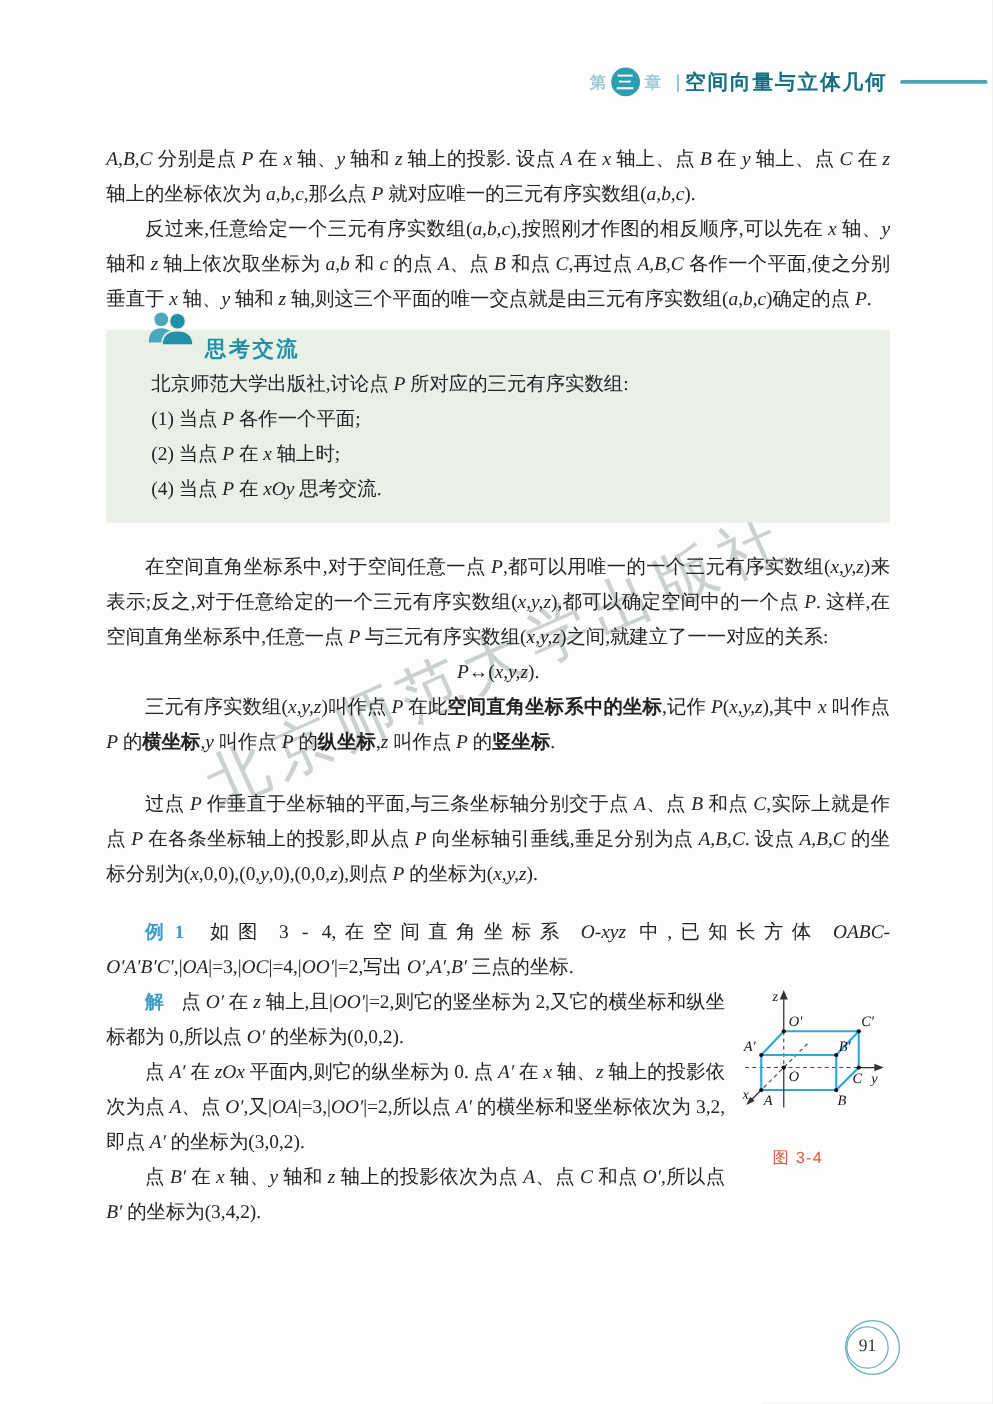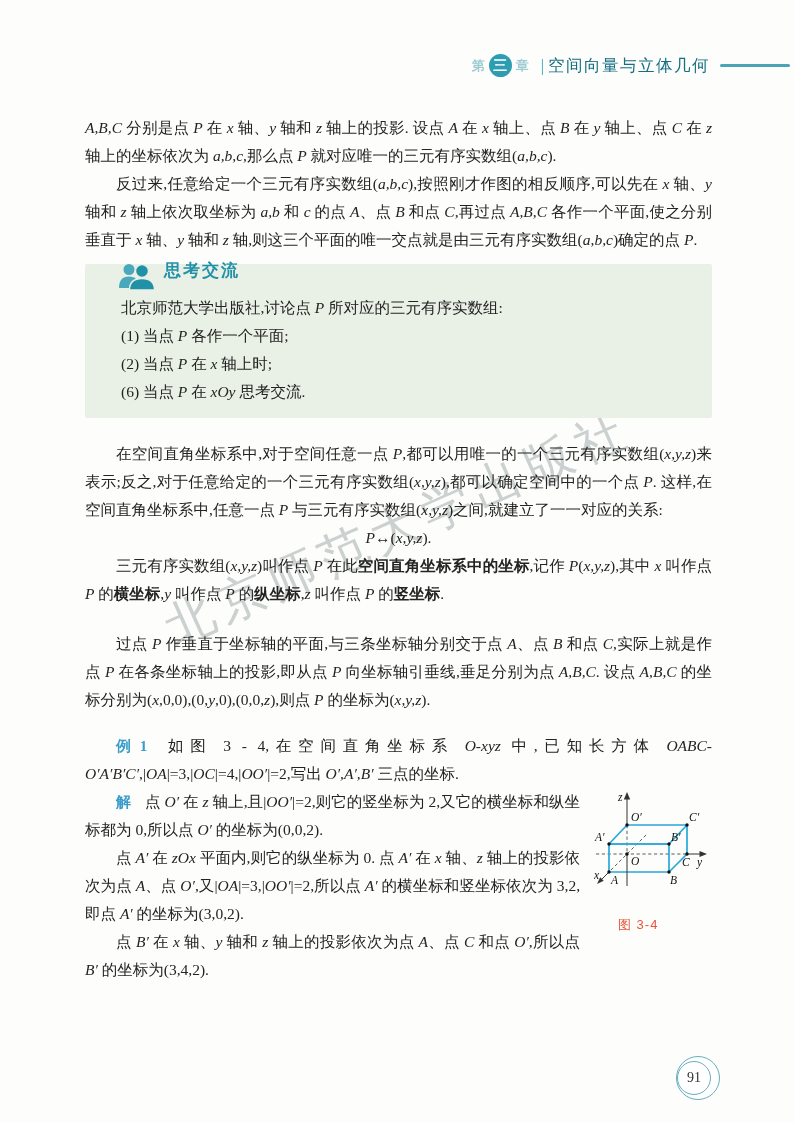--- a/index.html
+++ b/index.html
@@ -16,7 +16,7 @@
   .badge{width:23px;height:23px;border-radius:50%;background:#2d9db2;color:#fff;display:flex;
         align-items:center;justify-content:center;font-size:14px;font-family:"Liberation Sans",sans-serif;font-weight:bold}
   .hdr-sep{color:#2d9db2;font-size:16px;margin:0 4px 0 8px;font-weight:400;line-height:1}
-  .hdr-title{color:#156f82;font-family:"Liberation Sans",sans-serif;font-weight:normal;font-size:16.5px;letter-spacing:1.5px}
+  .hdr-title{color:#156f82;font-family:"Liberation Sans",sans-serif;font-weight:bold;font-size:16.5px;letter-spacing:1.5px}
   .hdr-line{width:70px;height:3px;background:#49a5b6;border-radius:2px;margin-left:10px;margin-right:4px}
   
   .content{position:absolute;left:85px;top:114px;width:627px;font-size:15.5px;line-height:28px;

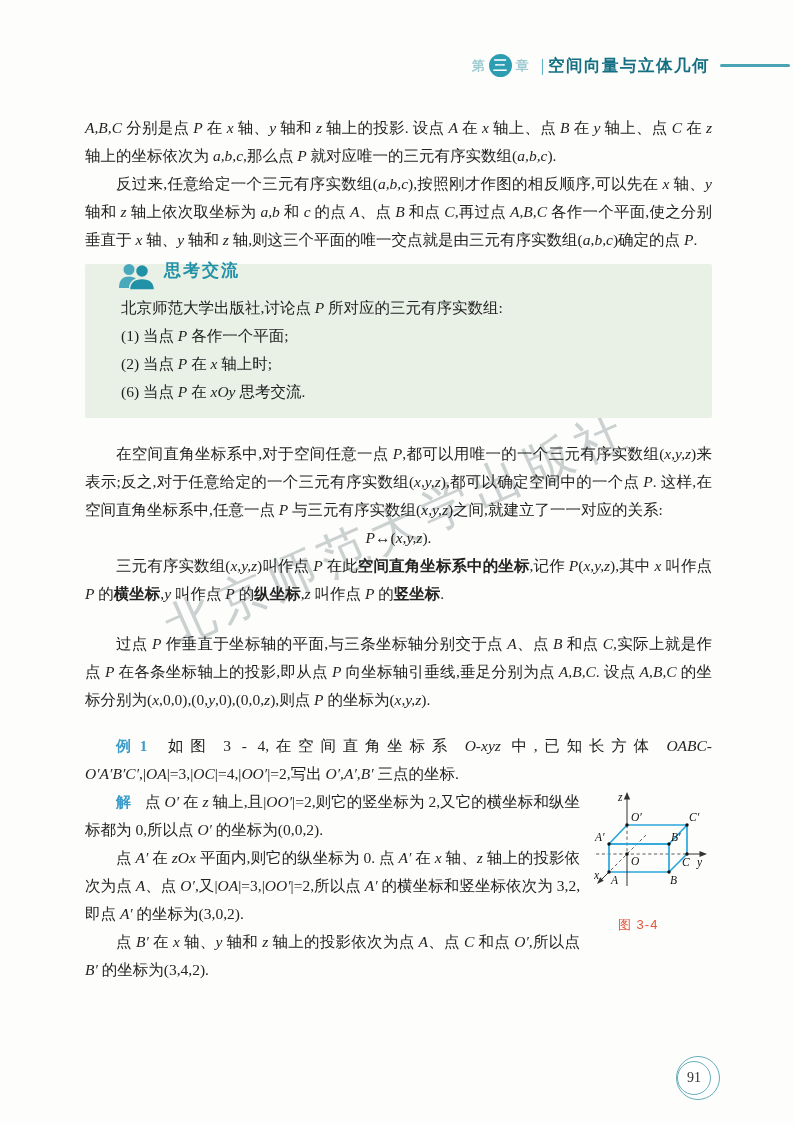--- a/index.html
+++ b/index.html
@@ -27,7 +27,7 @@
   .rs-b{font-weight:bold}
   
   .think-box{background:#e9f0e5;margin-top:10px;padding:4px 22px 12px 36px;border-radius:2px}
-  .tb-head{display:flex;gap:9px;height:26px;margin:-6px 0 6px -4px}
+  .tb-head{display:flex;align-items:flex-end;gap:9px;height:26px;margin:-6px 0 6px -4px}
   .tb-title{color:#2191a8;font-family:"Liberation Sans",sans-serif;font-weight:bold;font-size:17px;letter-spacing:2px;line-height:1}
   .think-item{text-indent:0}
   

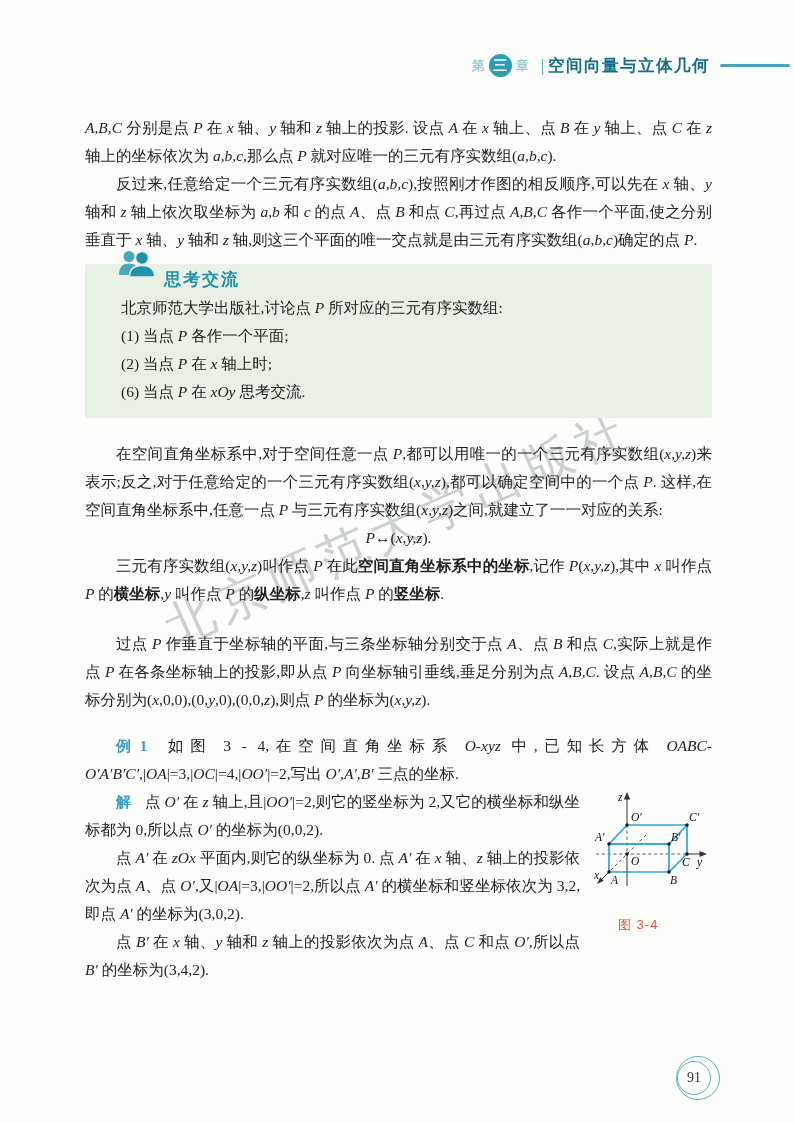--- a/index.html
+++ b/index.html
@@ -84,7 +84,7 @@
       <p class="think-item"><span>北京师范大学出版社,讨论点 </span><span class="rs-i">P</span><span> 所对应的三元有序实数组:</span></p>
       <p class="think-item"><span>(1) 当点 </span><span class="rs-i">P</span><span> 各作一个平面;</span></p>
       <p class="think-item"><span>(2) 当点 </span><span class="rs-i">P</span><span> 在 </span><span class="rs-i">x</span><span> 轴上时;</span></p>
-      <p class="think-item"><span>(6) 当点 </span><span class="rs-i">P</span><span> 在 </span><span class="rs-i">xOy</span><span> 思考交流.</span></p>
+      <p class="think-item"><span>(4) 当点 </span><span class="rs-i">P</span><span> 在 </span><span class="rs-i">xOy</span><span> 思考交流.</span></p>
     </div>
 
     <p class="indent mt-lg"><span>在空间直角坐标系中,对于空间任意一点 </span><span class="rs-i">P</span><span>,都可以用唯一的一个三元有序实数组(</span><span class="rs-i">x,y,z</span><span>)来表示;反之,对于任意给定的一个三元有序实数组(</span><span class="rs-i">x,y,z</span><span>),都可以确定空间中的一个点 </span><span class="rs-i">P</span><span>. 这样,在空间直角坐标系中,任意一点 </span><span class="rs-i">P</span><span> 与三元有序实数组(</span><span class="rs-i">x,y,z</span><span>)之间,就建立了一一对应的关系:</span></p>

